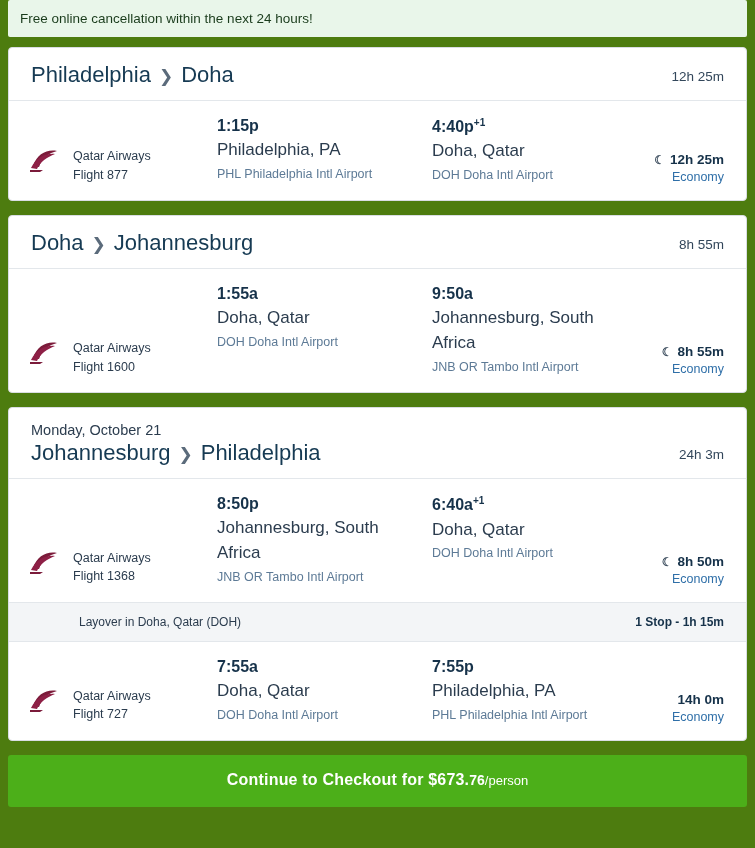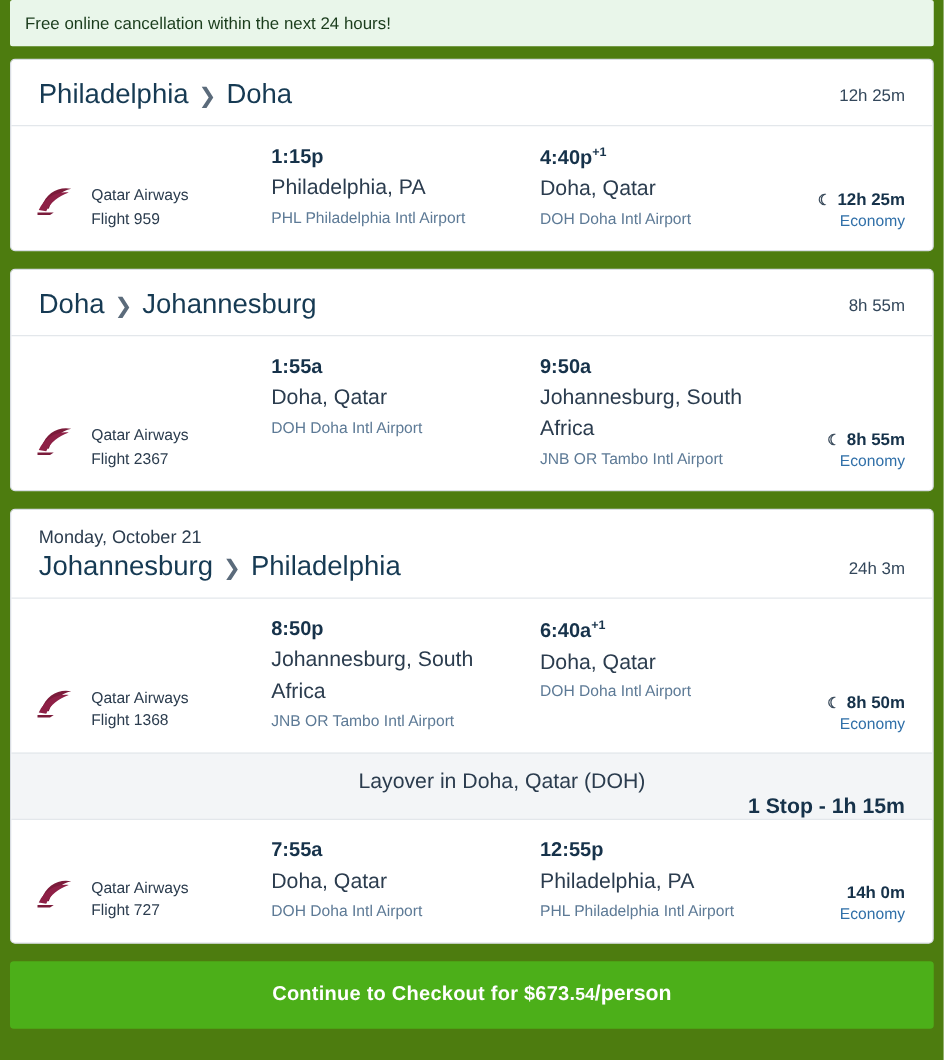--- a/index.html
+++ b/index.html
@@ -218,7 +218,7 @@
               </svg></span>
             <div class="carrier-text">
               <div>Qatar Airways</div>
-              <div>Flight 959</div>
+              <div>Flight 877</div>
             </div>
           </div>
           <div class="times">

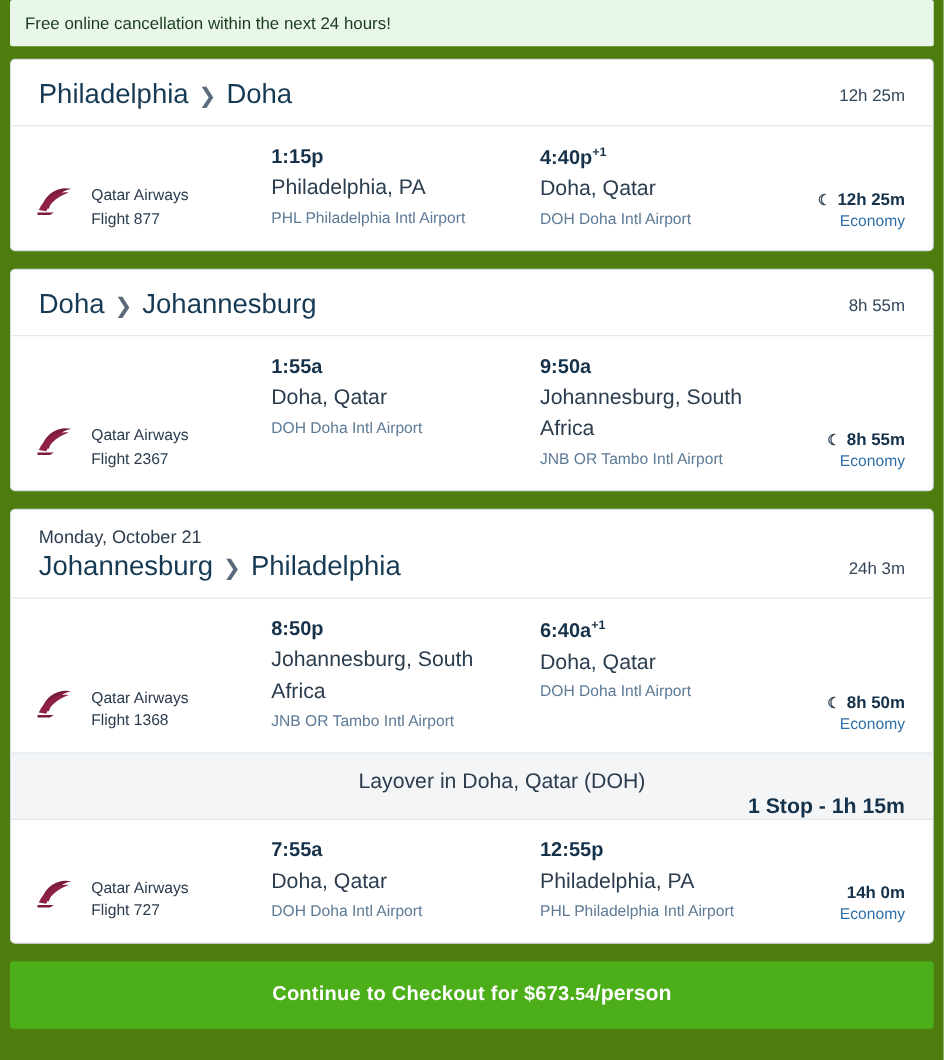--- a/index.html
+++ b/index.html
@@ -261,7 +261,7 @@
               </svg></span>
             <div class="carrier-text">
               <div>Qatar Airways</div>
-              <div>Flight 2367</div>
+              <div>Flight 1600</div>
             </div>
           </div>
           <div class="times">

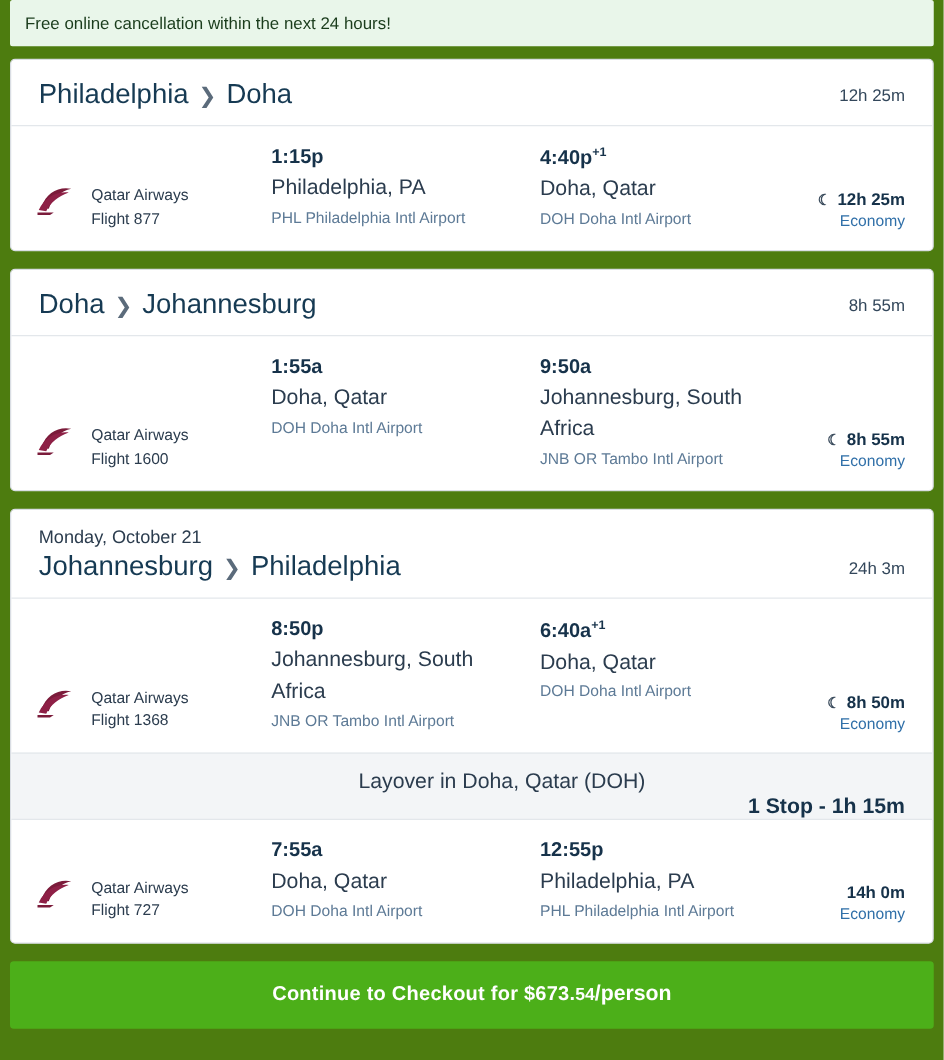--- a/index.html
+++ b/index.html
@@ -158,10 +158,9 @@
     border-bottom: 1px solid #e3e7eb;
     display: flex;
     align-items: center;
-    padding: 12px 22px 0 70px;
-    font-size: 17px;
+    padding: 12px 22px 12px 70px;
+    font-size: 12px;
     color: #2b3c4e;
-    flex-direction: column;
   }
   .layover .stops {
     margin-left: auto;

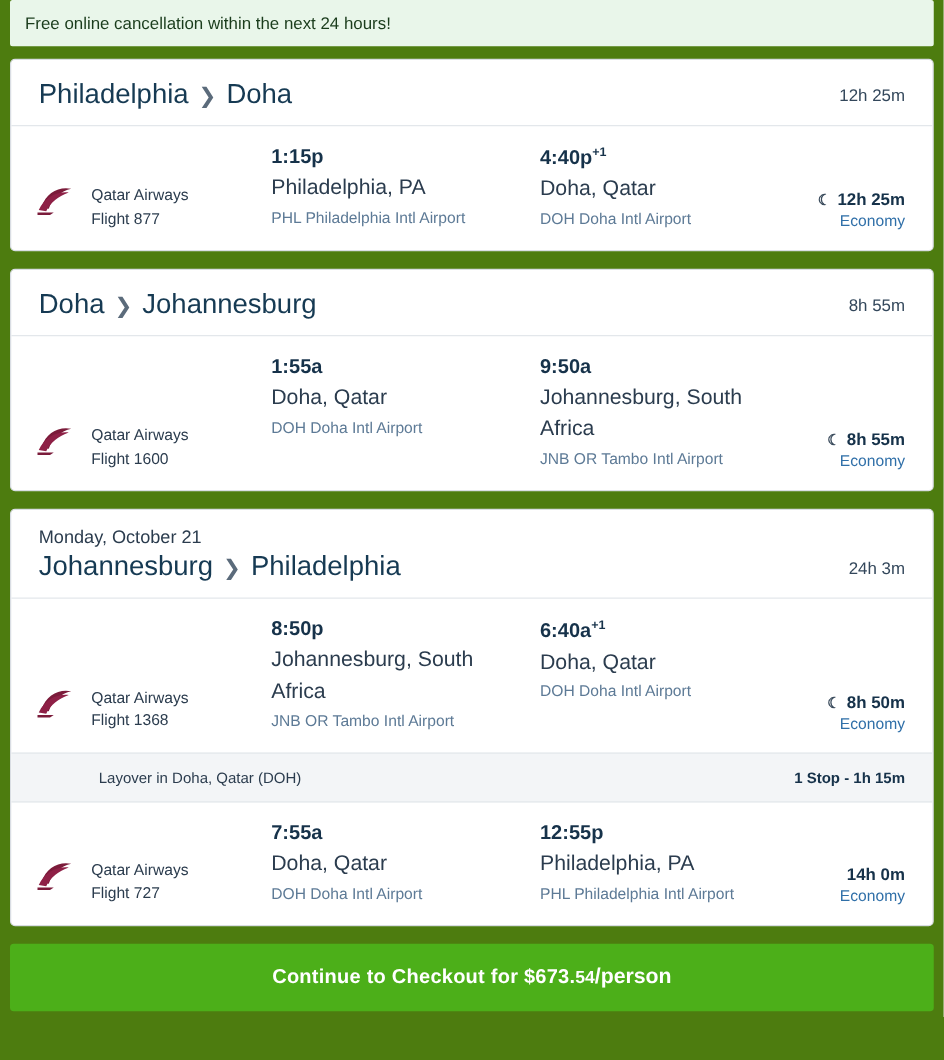--- a/index.html
+++ b/index.html
@@ -352,7 +352,7 @@
               <div class="apt">DOH Doha Intl Airport</div>
             </div>
             <div class="endpoint">
-              <div class="tm">12:55p</div>
+              <div class="tm">7:55p</div>
               <div class="city">Philadelphia, PA</div>
               <div class="apt">PHL Philadelphia Intl Airport</div>
             </div>

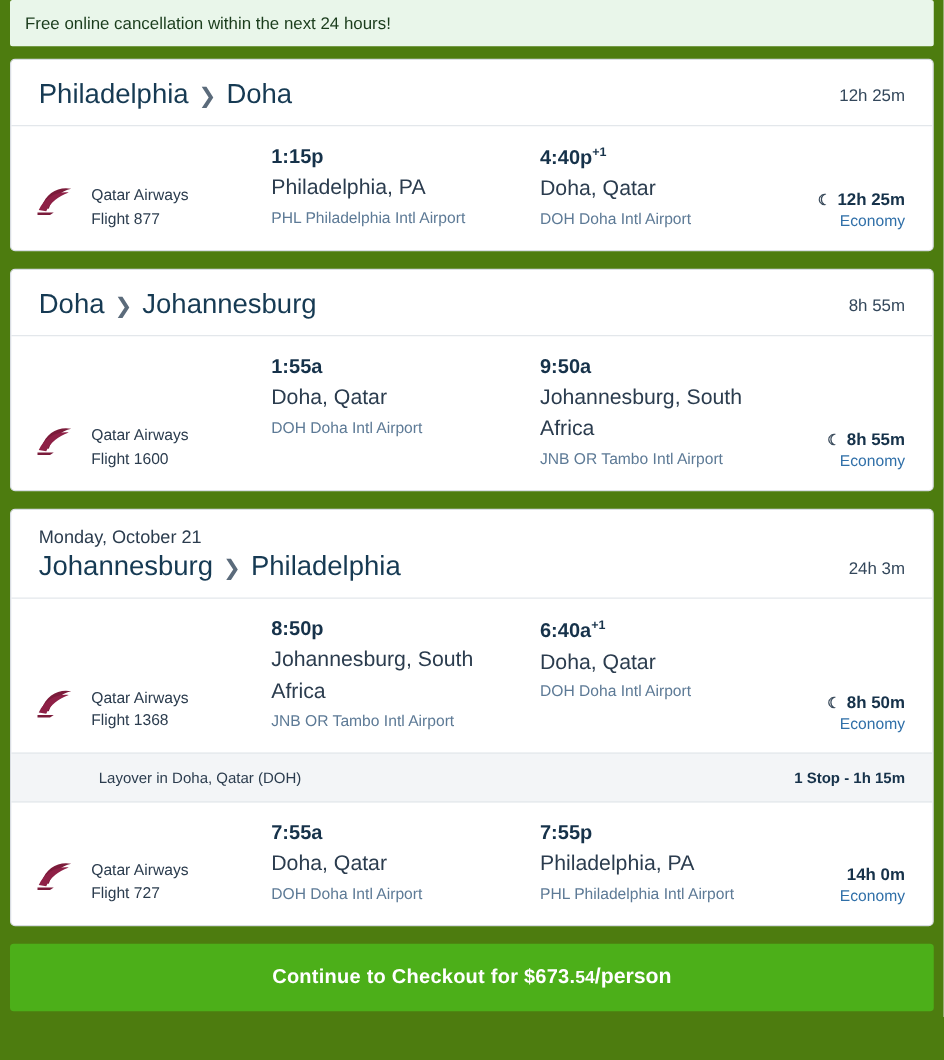--- a/index.html
+++ b/index.html
@@ -368,7 +368,7 @@
     </div>
 
   <div class="checkout" style="background: rgb(76, 175, 25);">
-    <span class="main">Continue to Checkout for $673.</span><span class="cents">54</span><span class="per">/person</span>
+    <span class="main">Continue to Checkout for $673.</span><span class="cents">76</span><span class="per">/person</span>
   </div>
 
 </div>

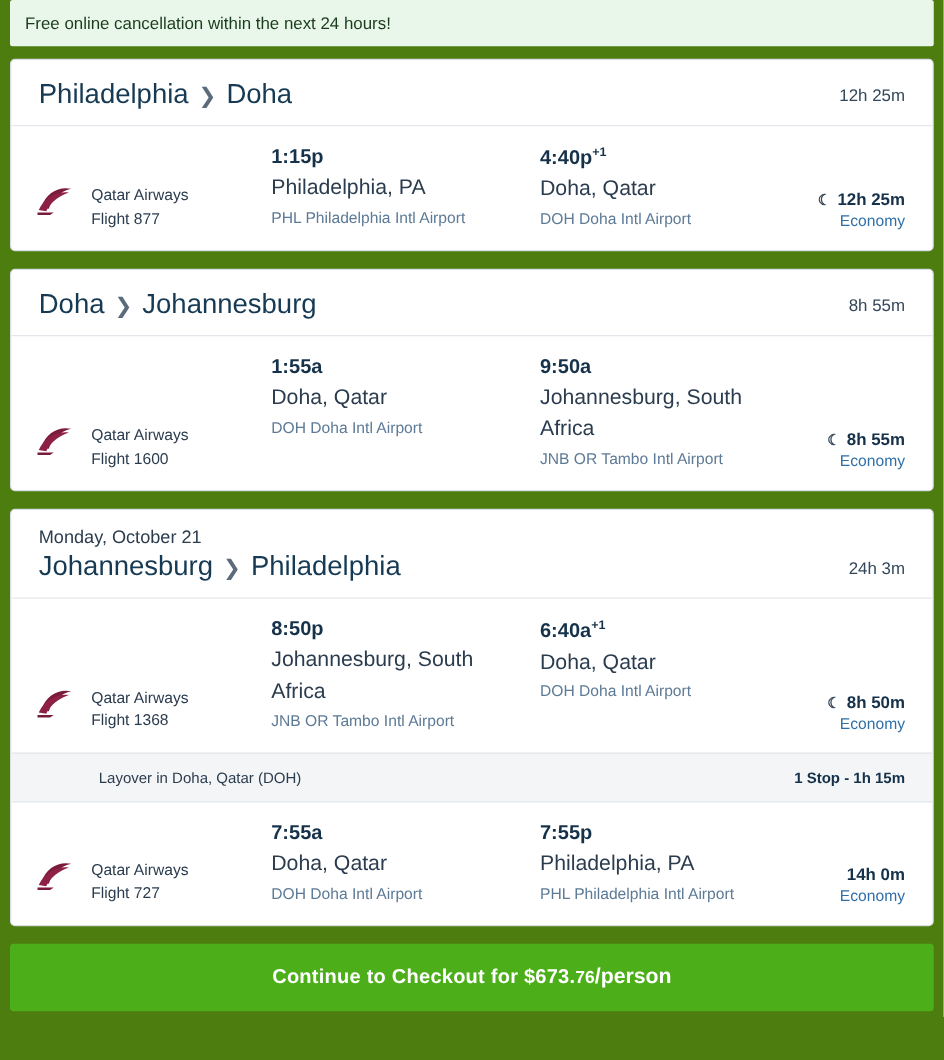--- a/index.html
+++ b/index.html
@@ -186,7 +186,7 @@
     letter-spacing: .2px;
   }
   .checkout .cents { font-size: 14px; font-weight: bold; }
-  .checkout .per { font-size: 17px; font-weight: bold; }
+  .checkout .per { font-size: 13px; font-weight: normal; }
 </style>
 </head>
 <body>

